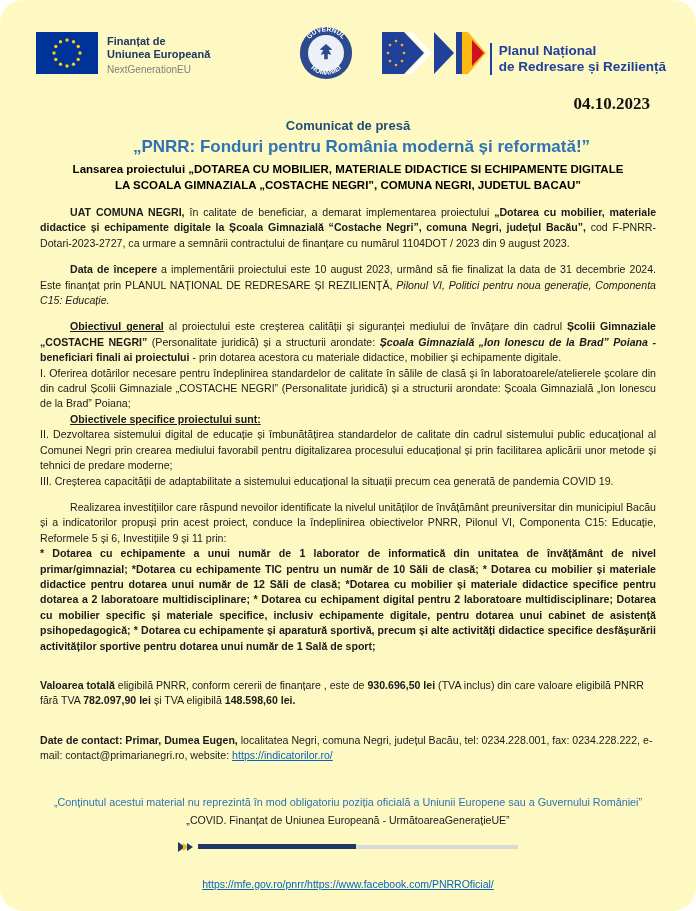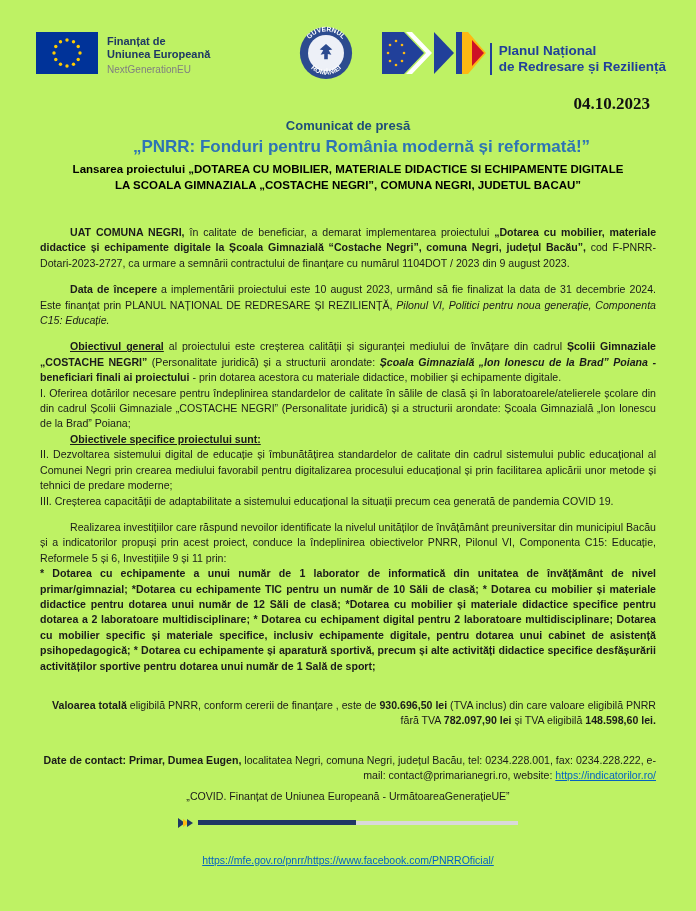--- a/index.html
+++ b/index.html
@@ -5,9 +5,10 @@
   * { box-sizing: border-box; margin: 0; padding: 0; }
   html, body { background: #ffffff; }
   .page {
-    width: 696px; height: 911px; margin: 0 auto; background: #bef264;
+    width: 696px; height: 911px; margin: 0 auto; background: #fef9c3;
     font-family: "Liberation Sans", sans-serif; color: #1a1a1a; overflow: hidden;
     position: relative;
+    border-radius: 23px;
   }
   
   .logos { display: flex; align-items: center; padding: 26px 30px 0 36px; }

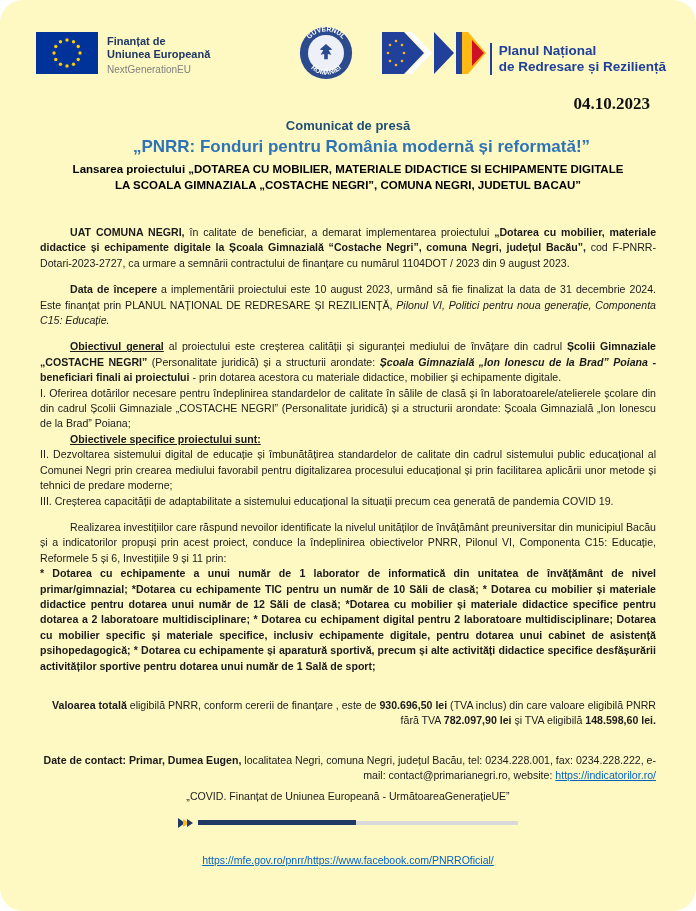--- a/index.html
+++ b/index.html
@@ -33,7 +33,7 @@
   .para { text-align: justify; font-size: 10.6px; line-height: 15.4px; color: #1a1a1a; }
   .indent { text-indent: 30px; }
   .gap { margin-top: 11px; }
-  .gap-lg { margin-top: 32px; }
+  .gap-lg { margin-top: 12px; }
   .center { text-align: right; margin-top: 24px; }
   .run-bold { font-weight: 700; }
   .run-italic { font-style: italic; }

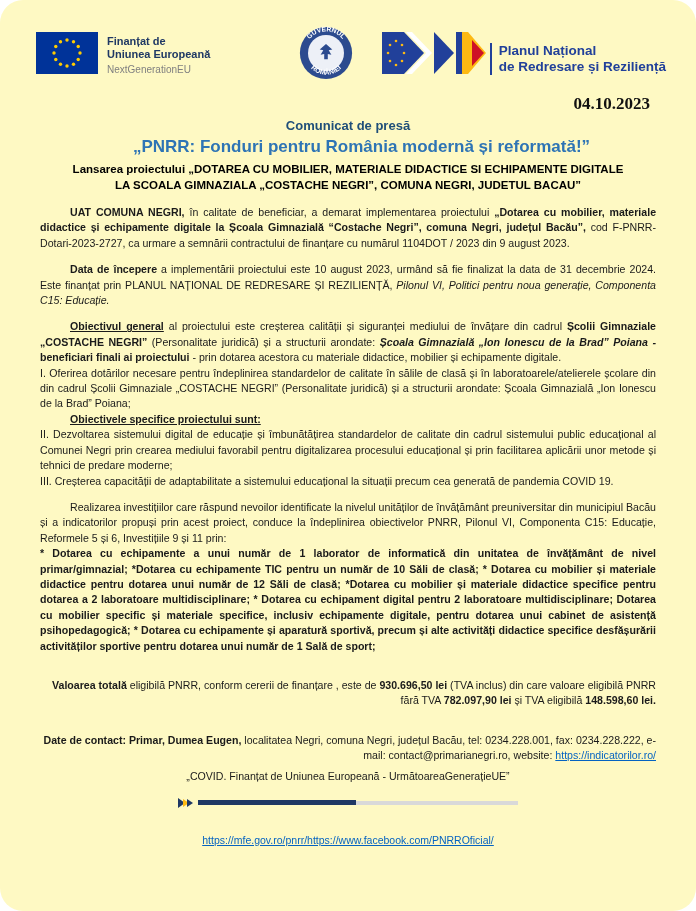--- a/index.html
+++ b/index.html
@@ -34,7 +34,7 @@
   .indent { text-indent: 30px; }
   .gap { margin-top: 11px; }
   .gap-lg { margin-top: 12px; }
-  .center { text-align: right; margin-top: 24px; }
+  .center { text-align: left; margin-top: 24px; }
   .run-bold { font-weight: 700; }
   .run-italic { font-style: italic; }
   .run-bold-italic { font-weight: 700; font-style: italic; }

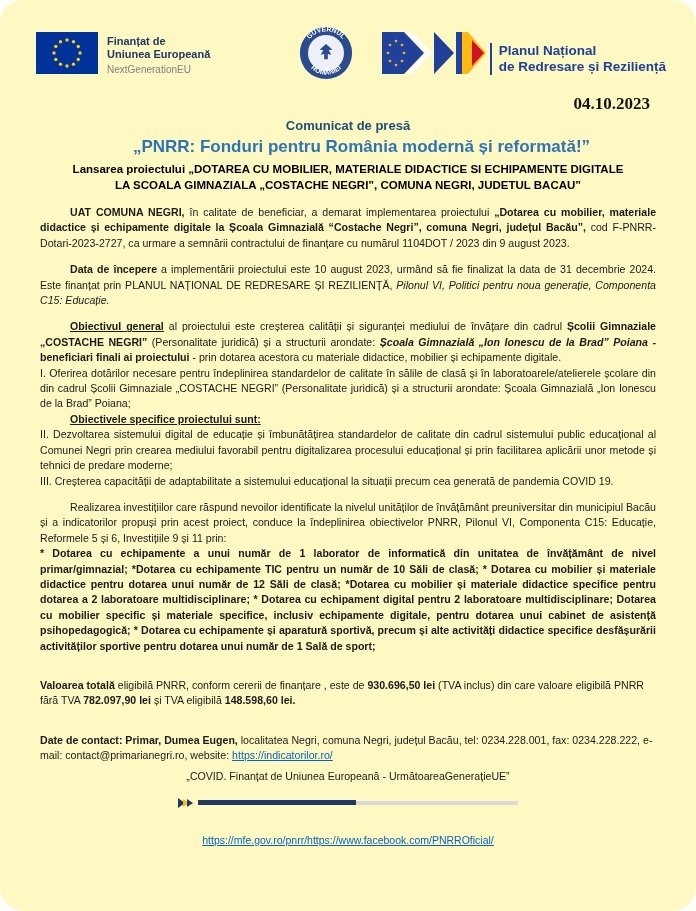--- a/index.html
+++ b/index.html
@@ -153,6 +153,7 @@
   </div>
 
   <footer>
+    <div class="disclaimer">„Conținutul acestui material nu reprezintă în mod obligatoriu poziția oficială a Uniunii Europene sau a Guvernului României”</div>
     <div class="pnrr-line">„COVID. Finanțat de Uniunea Europeană - UrmătoareaGenerațieUE”</div>
     <div class="bar-row">
       <span style="display:inline-flex;margin-right:2px;">

